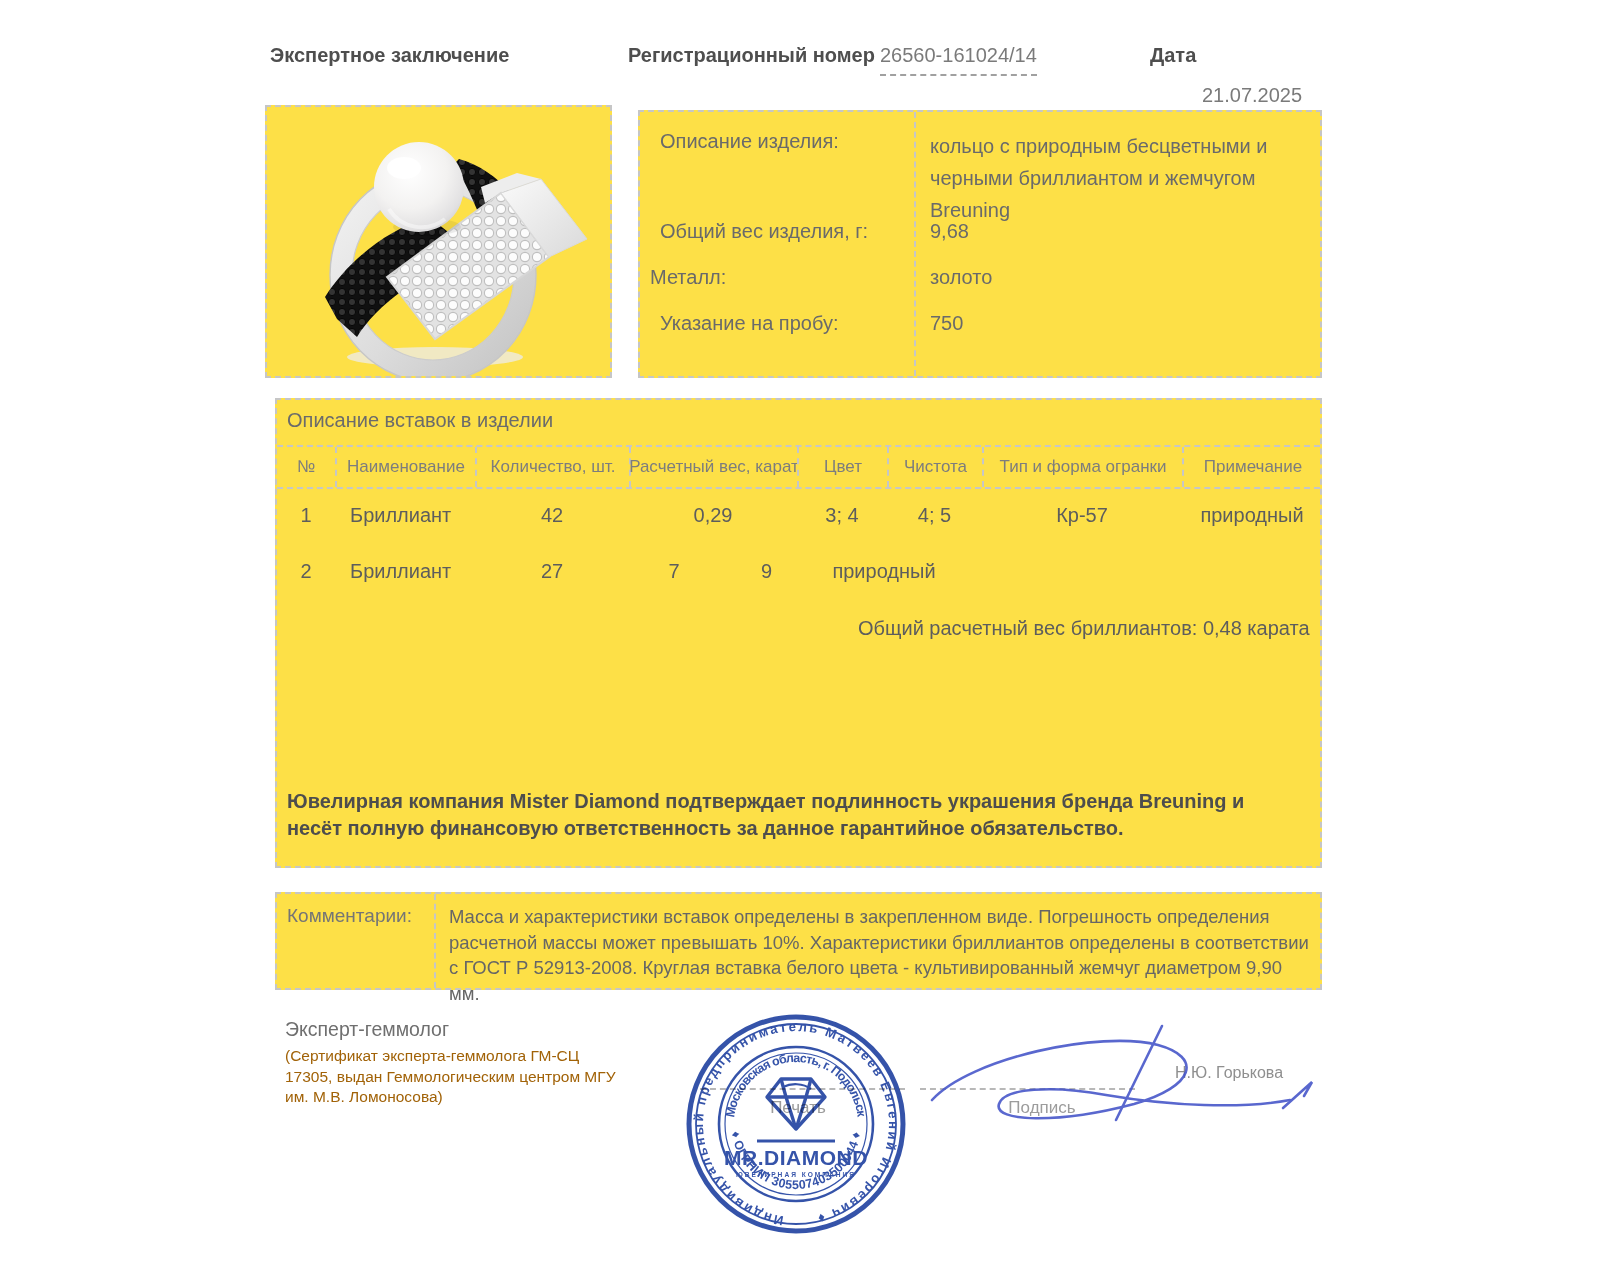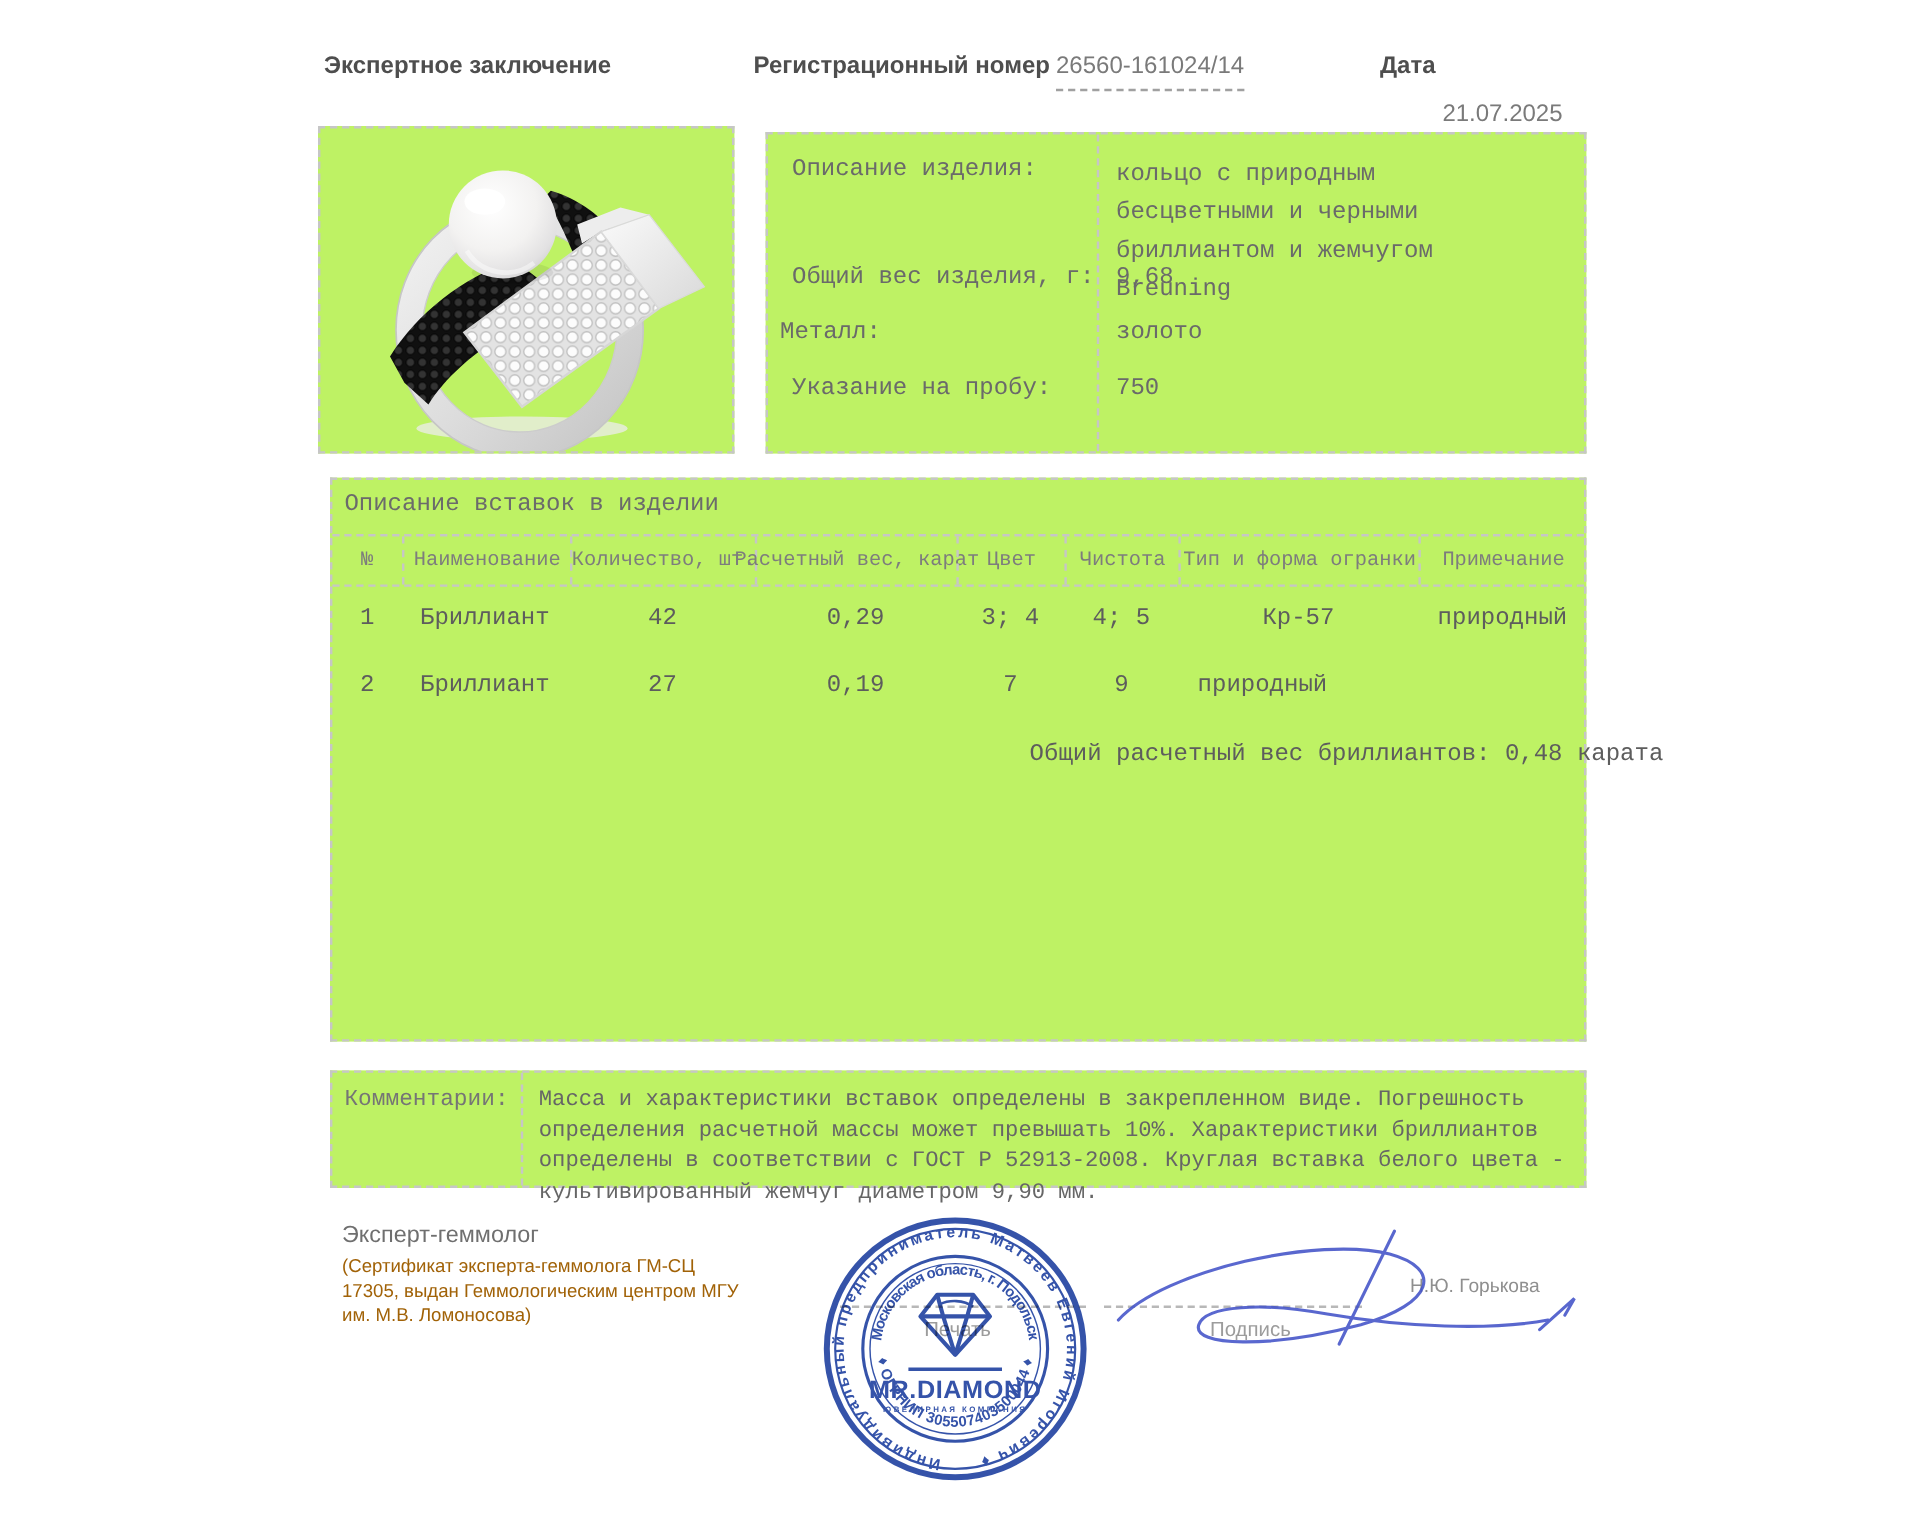--- a/index.html
+++ b/index.html
@@ -7,7 +7,7 @@
         font-family:"Liberation Sans",sans-serif;color:#666;overflow:hidden;}
   .abs{position:absolute;}
   .bold{font-weight:bold;color:#4e4e4e;}
-  .dashedbox{border:2px dashed #c6c6c6;box-sizing:border-box;background:#bef264;font-family:Liberation Mono, monospace;}
+  .dashedbox{border:2px dashed #c6c6c6;box-sizing:border-box;background:#fde047;}
 
   
   .hdr{font-size:20px;white-space:nowrap;}

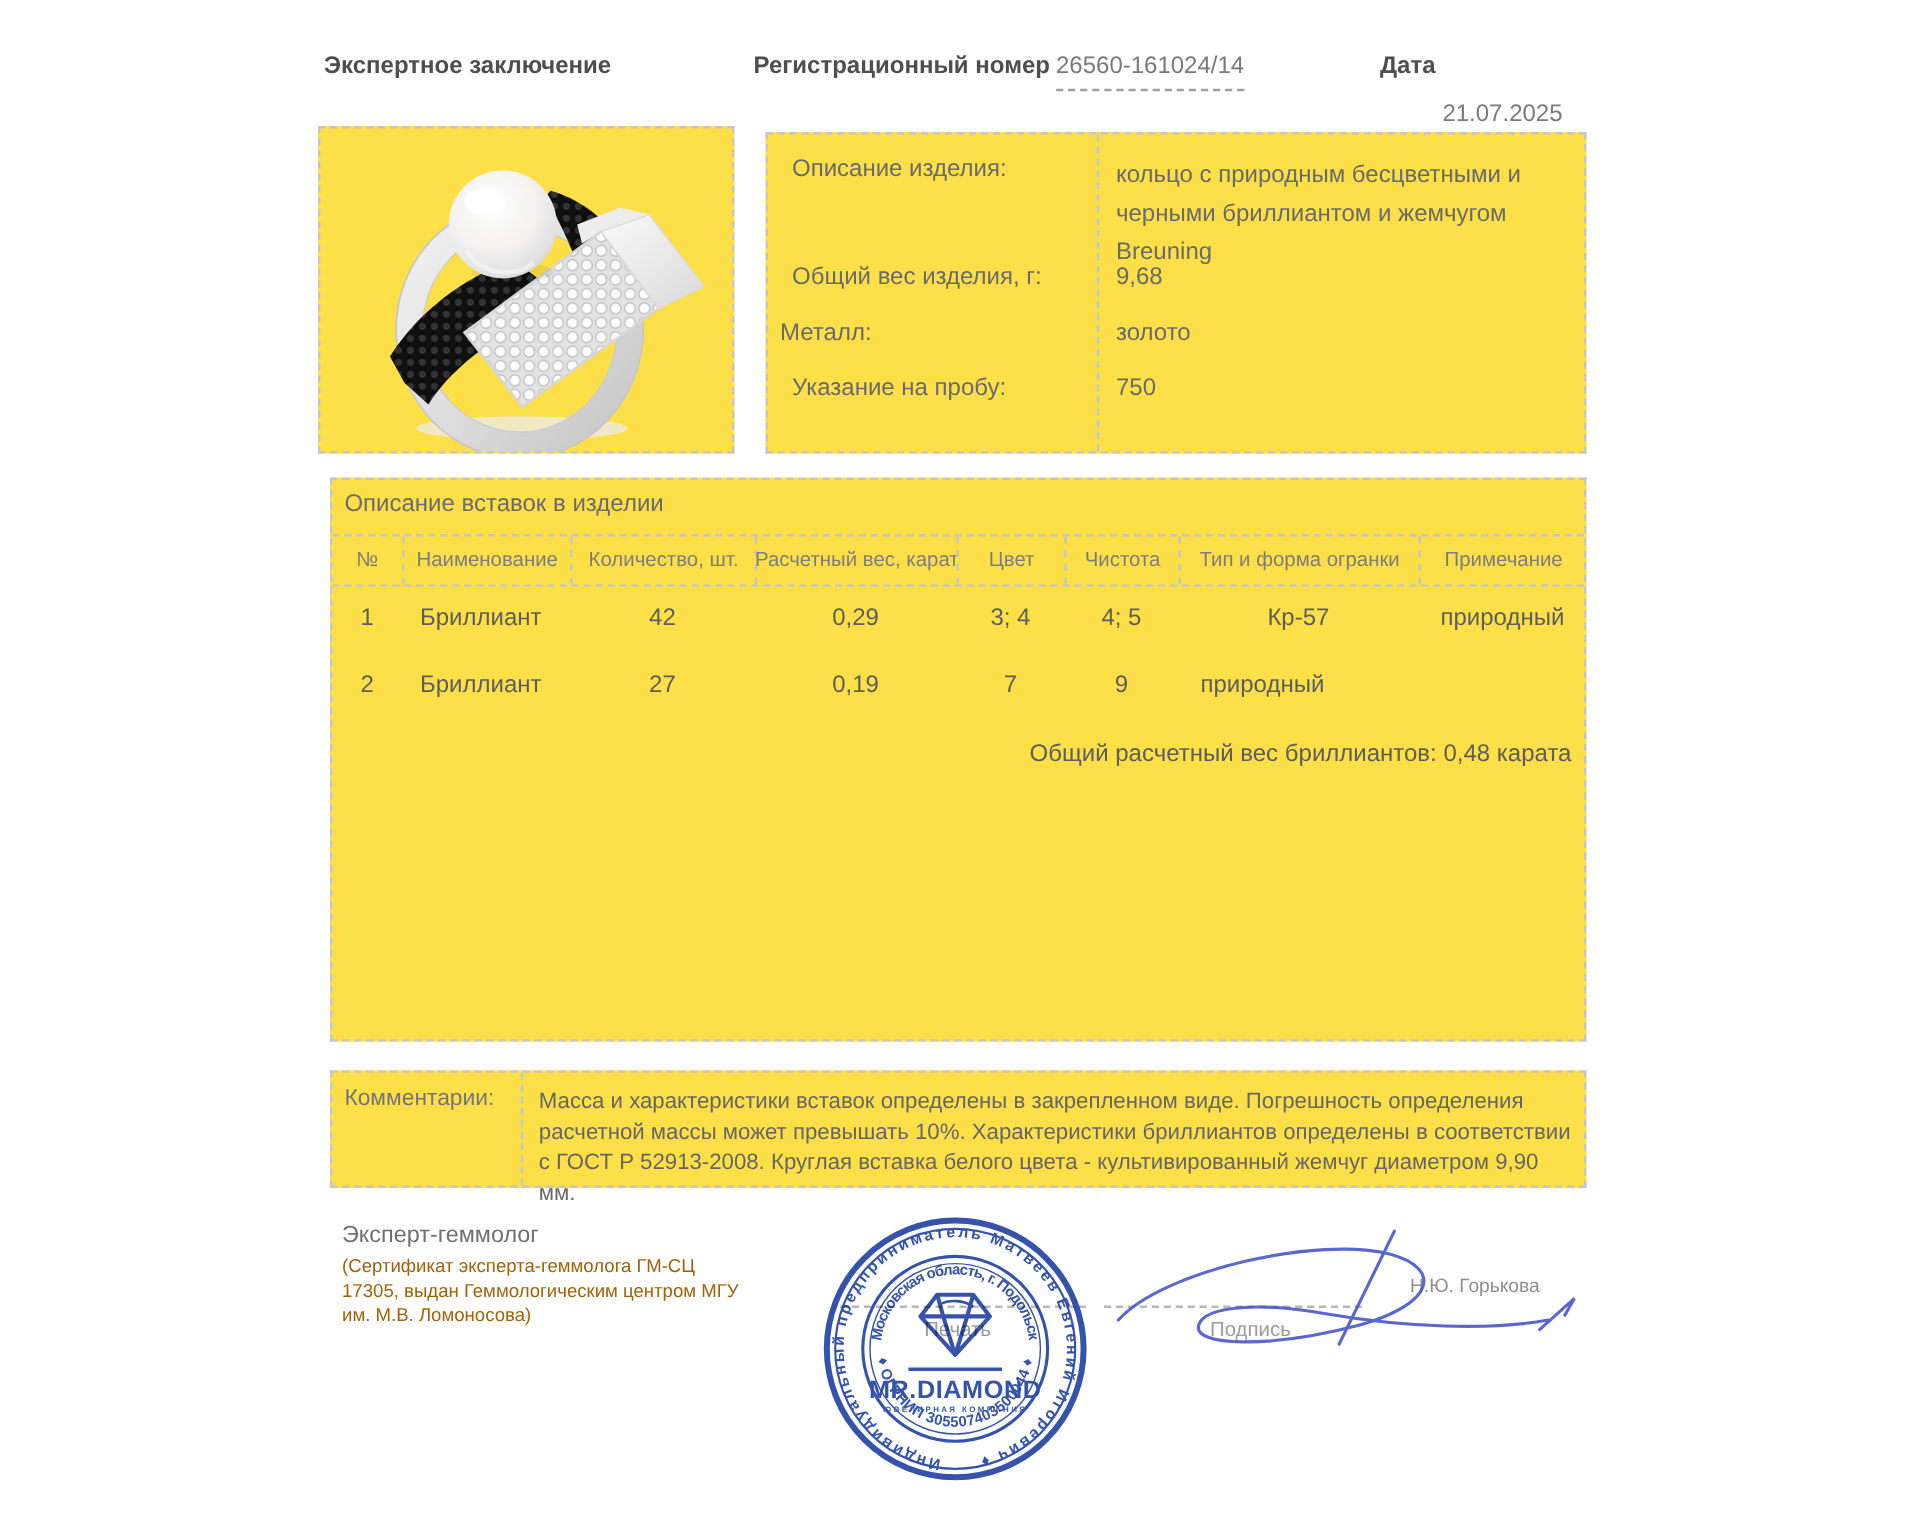--- a/index.html
+++ b/index.html
@@ -149,7 +149,6 @@
         <div class="td c0">2</div>
         <div class="td c1 left">Бриллиант</div>
         <div class="td c2">27</div>
-        <div class="td c3">0,19</div>
         <div class="td c4">7</div>
         <div class="td c5">9</div>
         <div class="td c7">природный</div>

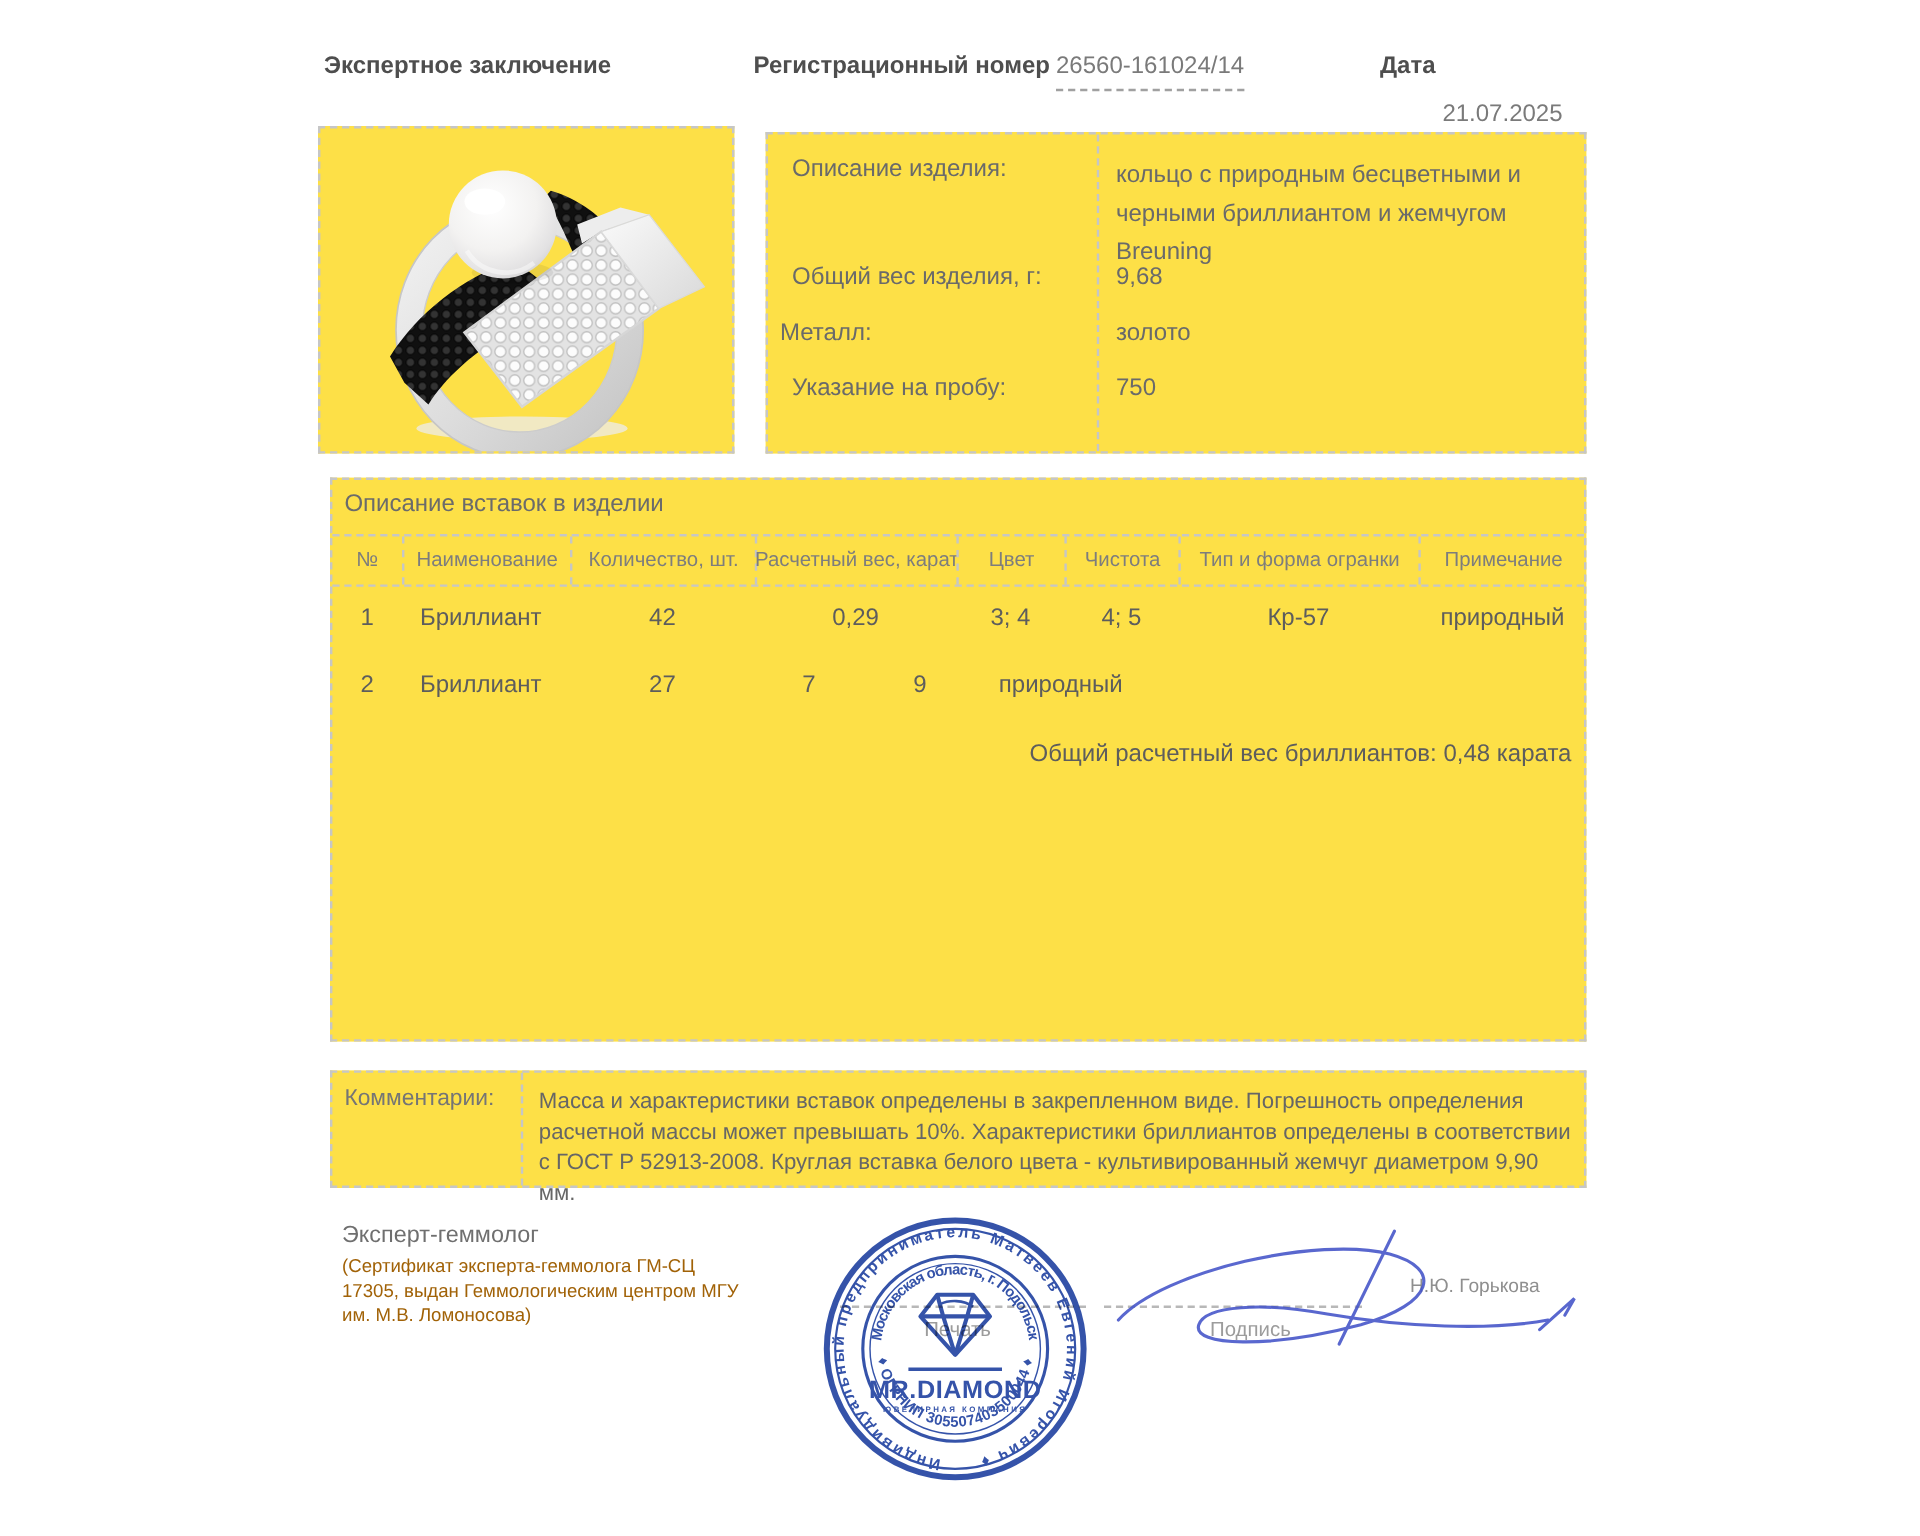--- a/index.html
+++ b/index.html
@@ -157,6 +157,7 @@
 
     <div class="abs totals" style="left:581px;top:217px;">Общий расчетный вес бриллиантов: 0,48 карата</div>
 
+    <div class="abs statement" style="left:10px;top:388px;width:1012px;">Ювелирная компания Mister Diamond подтверждает подлинность украшения бренда Breuning и несёт полную финансовую ответственность за данное гарантийное обязательство.</div>
   </div>
 
   <div class="abs dashedbox" style="left:275px;top:892px;width:1047px;height:98px;">

